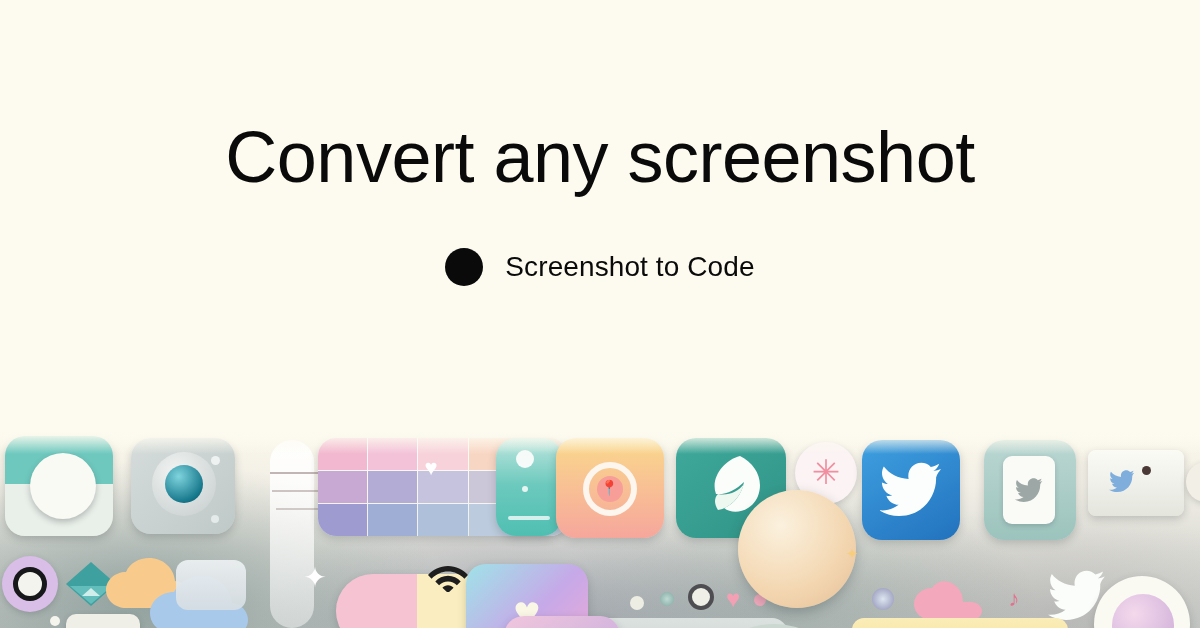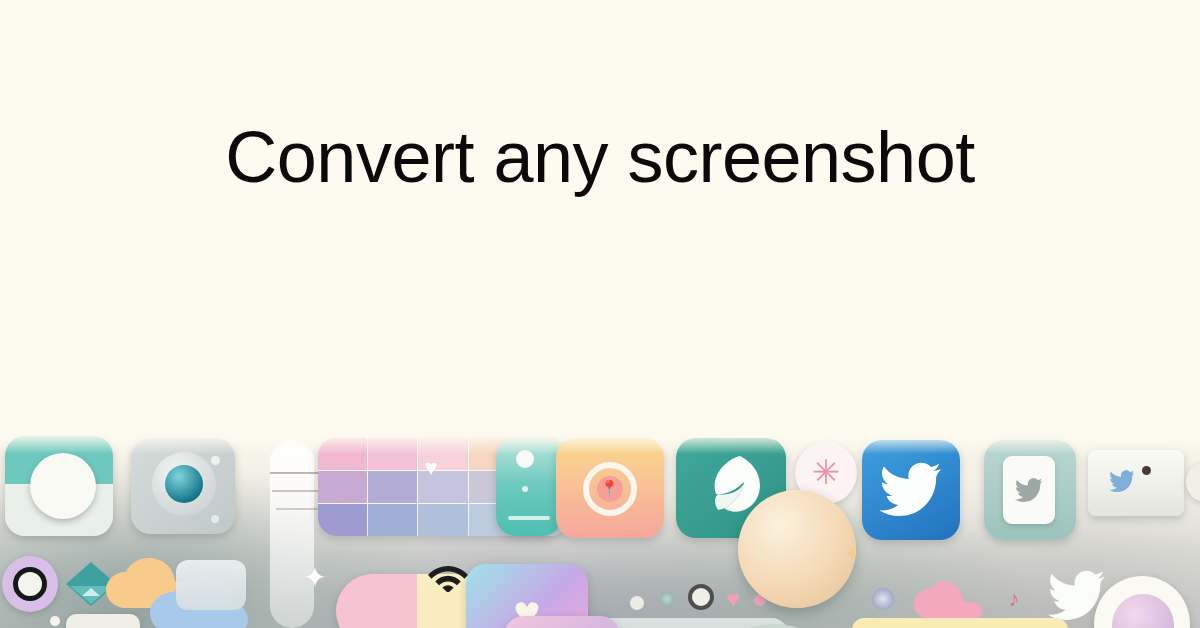--- a/index.html
+++ b/index.html
@@ -124,6 +124,10 @@
       <div>Convert any screenshot</div>
     </div>
 
+    <div class="brand-row">
+      <div class="brand-dot"></div>
+      <div class="brand-name">Screenshot to Code</div>
+    </div>
 
   </div>
 

